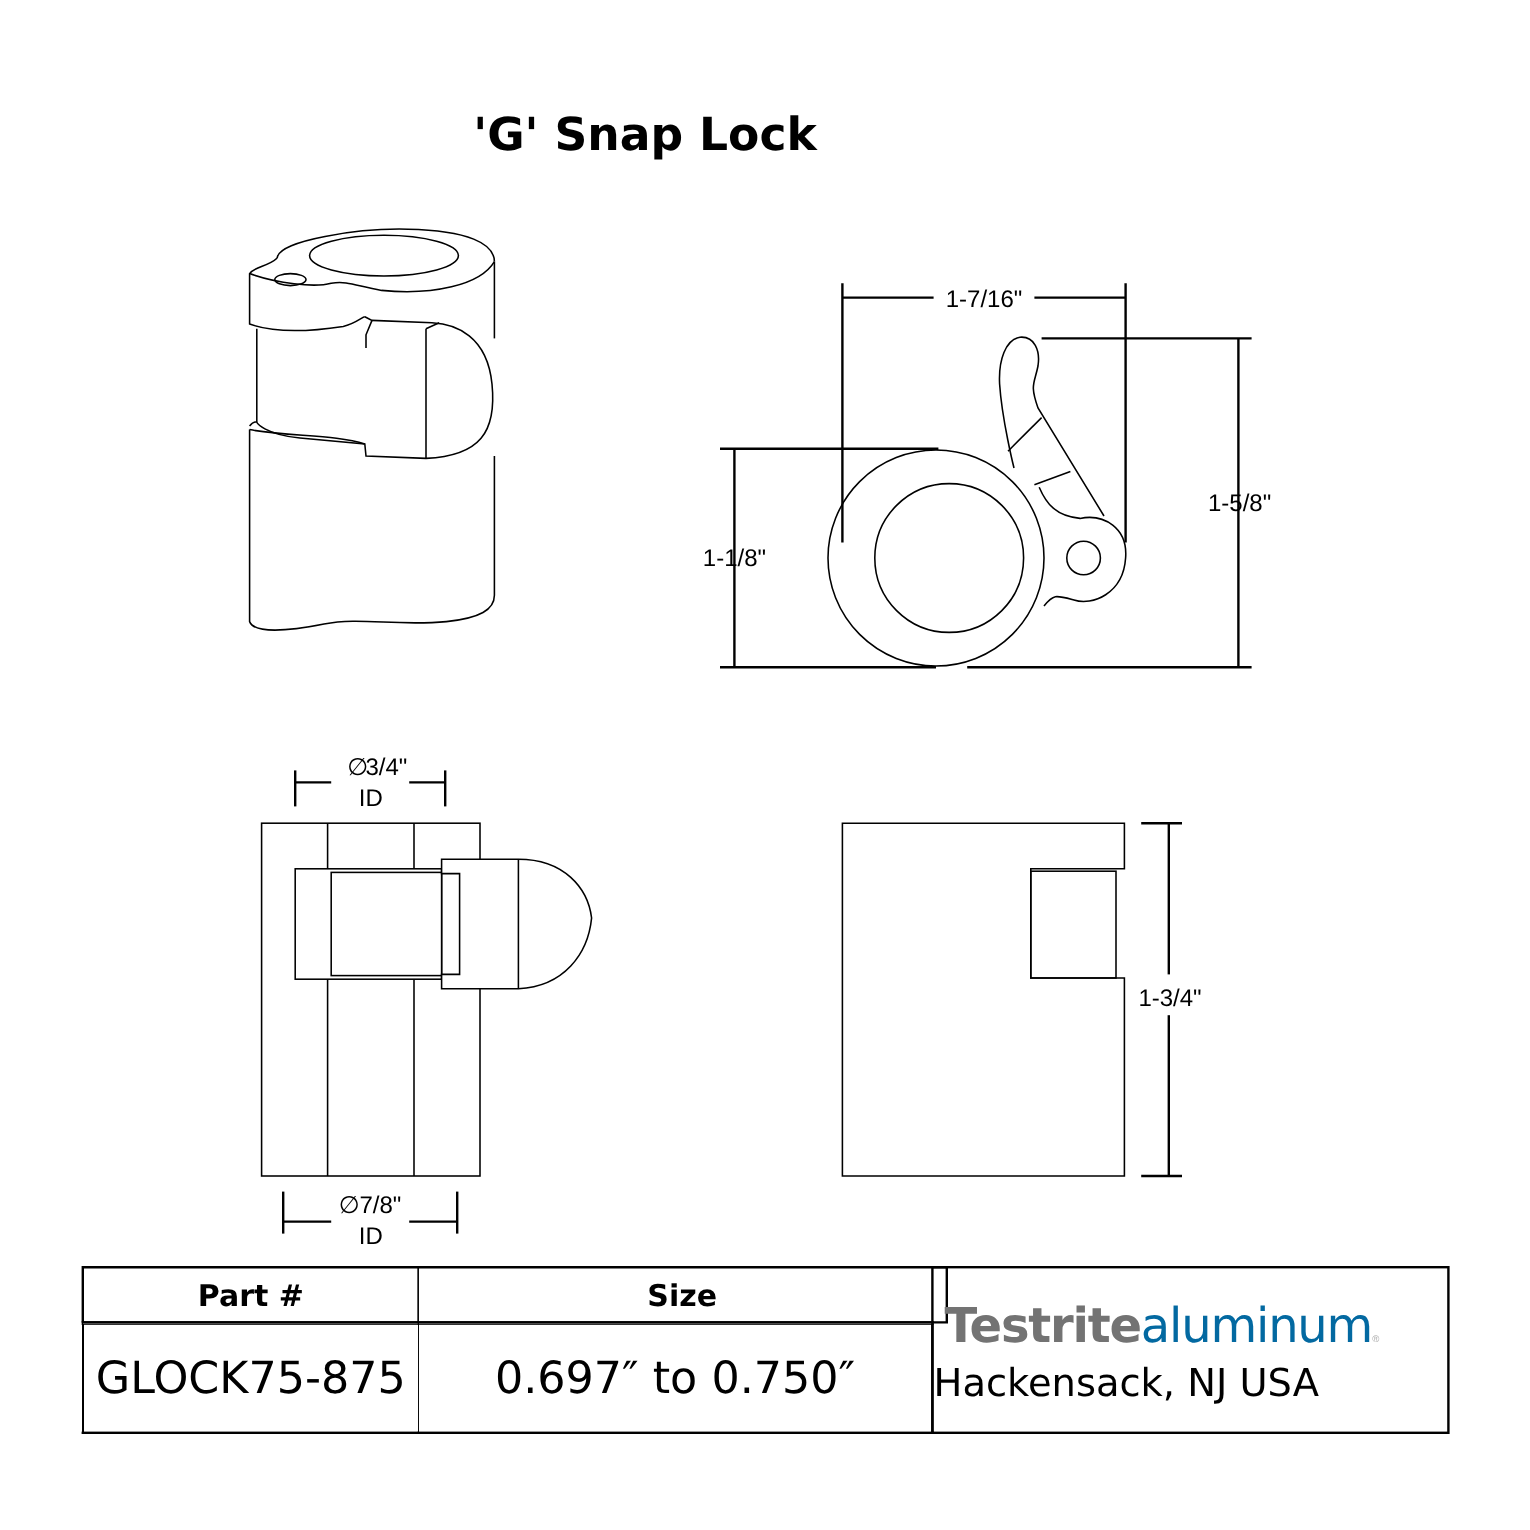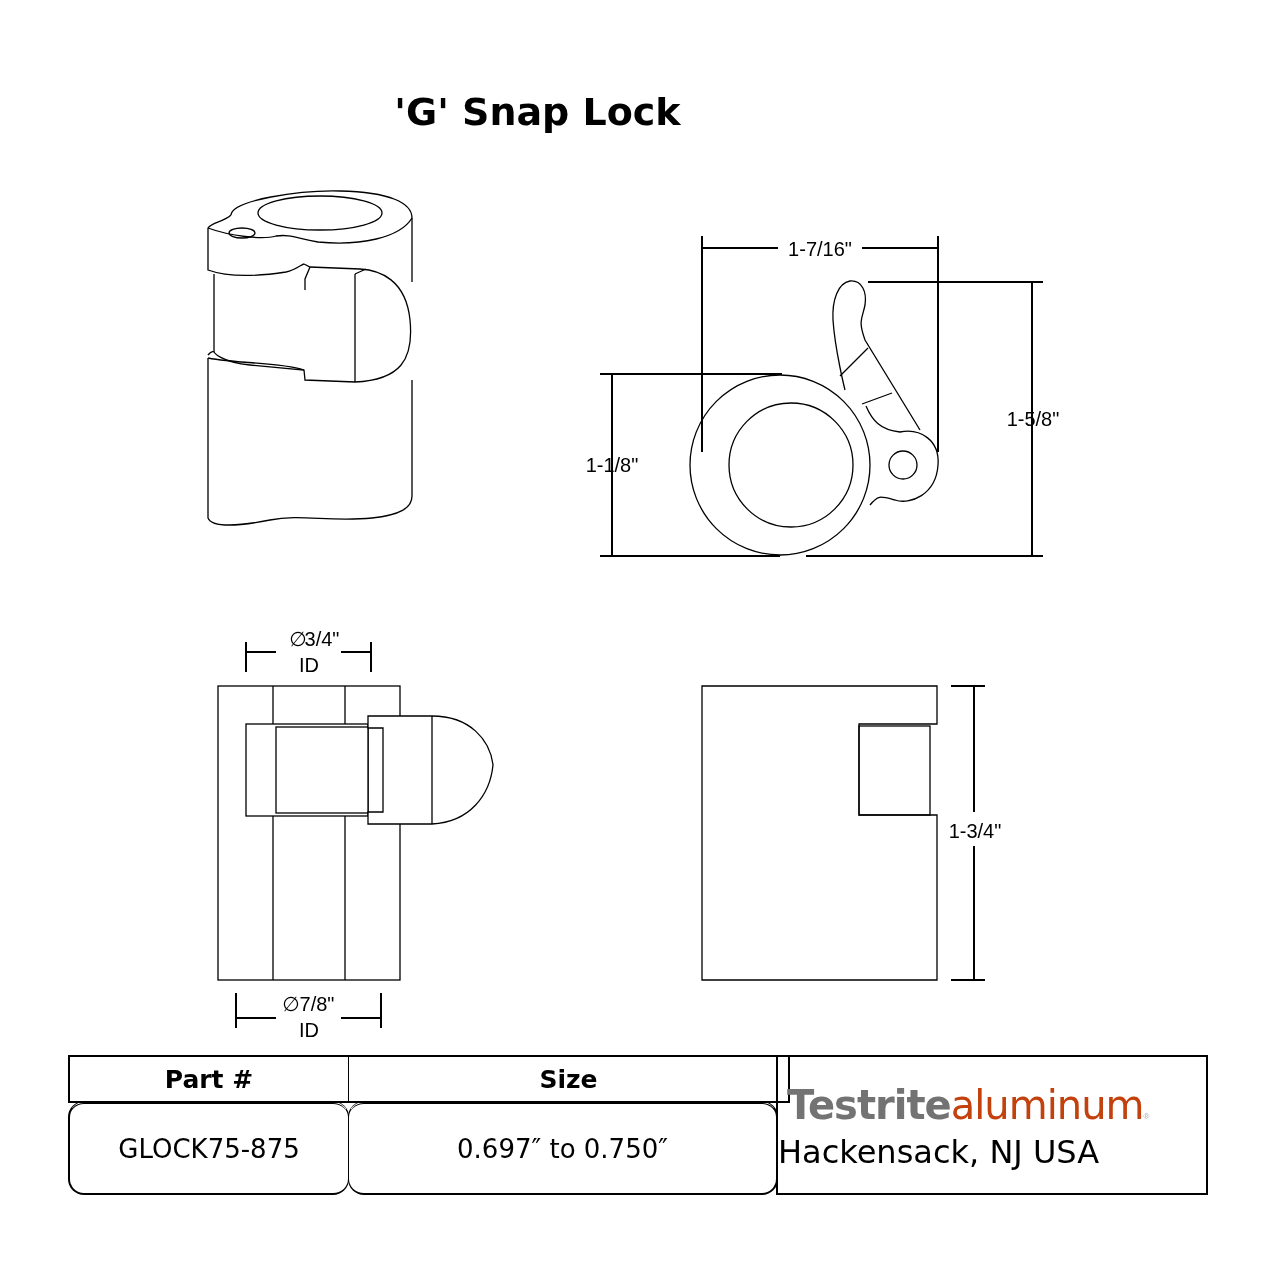--- a/index.html
+++ b/index.html
@@ -13,7 +13,7 @@
   .val { font-family:"DejaVu Sans", sans-serif; font-size:26px;border-radius:16px; }
   .logo { position:absolute; left:787px; top:1082px; width:410px; white-space:nowrap; }
   .logo-brand { font-family:"DejaVu Sans", sans-serif; font-weight:bold; font-size:40px; color:#737373; letter-spacing:-1px; }
-  .logo-sub { font-family:"DejaVu Sans", sans-serif; font-weight:normal; font-size:40px; color:#c2410c; letter-spacing:-1px;margin-top:12px; }
+  .logo-sub { font-family:"DejaVu Sans", sans-serif; font-weight:normal; font-size:40px; color:#0369a1; letter-spacing:-1px;margin-top:12px; }
   .reg { font-size:8px; color:#a8a8a8; vertical-align:baseline; }
   .loc { position:absolute; left:778px; width:464px; top:1133px; font-family:"DejaVu Sans", sans-serif; font-size:32px; }
 </style>

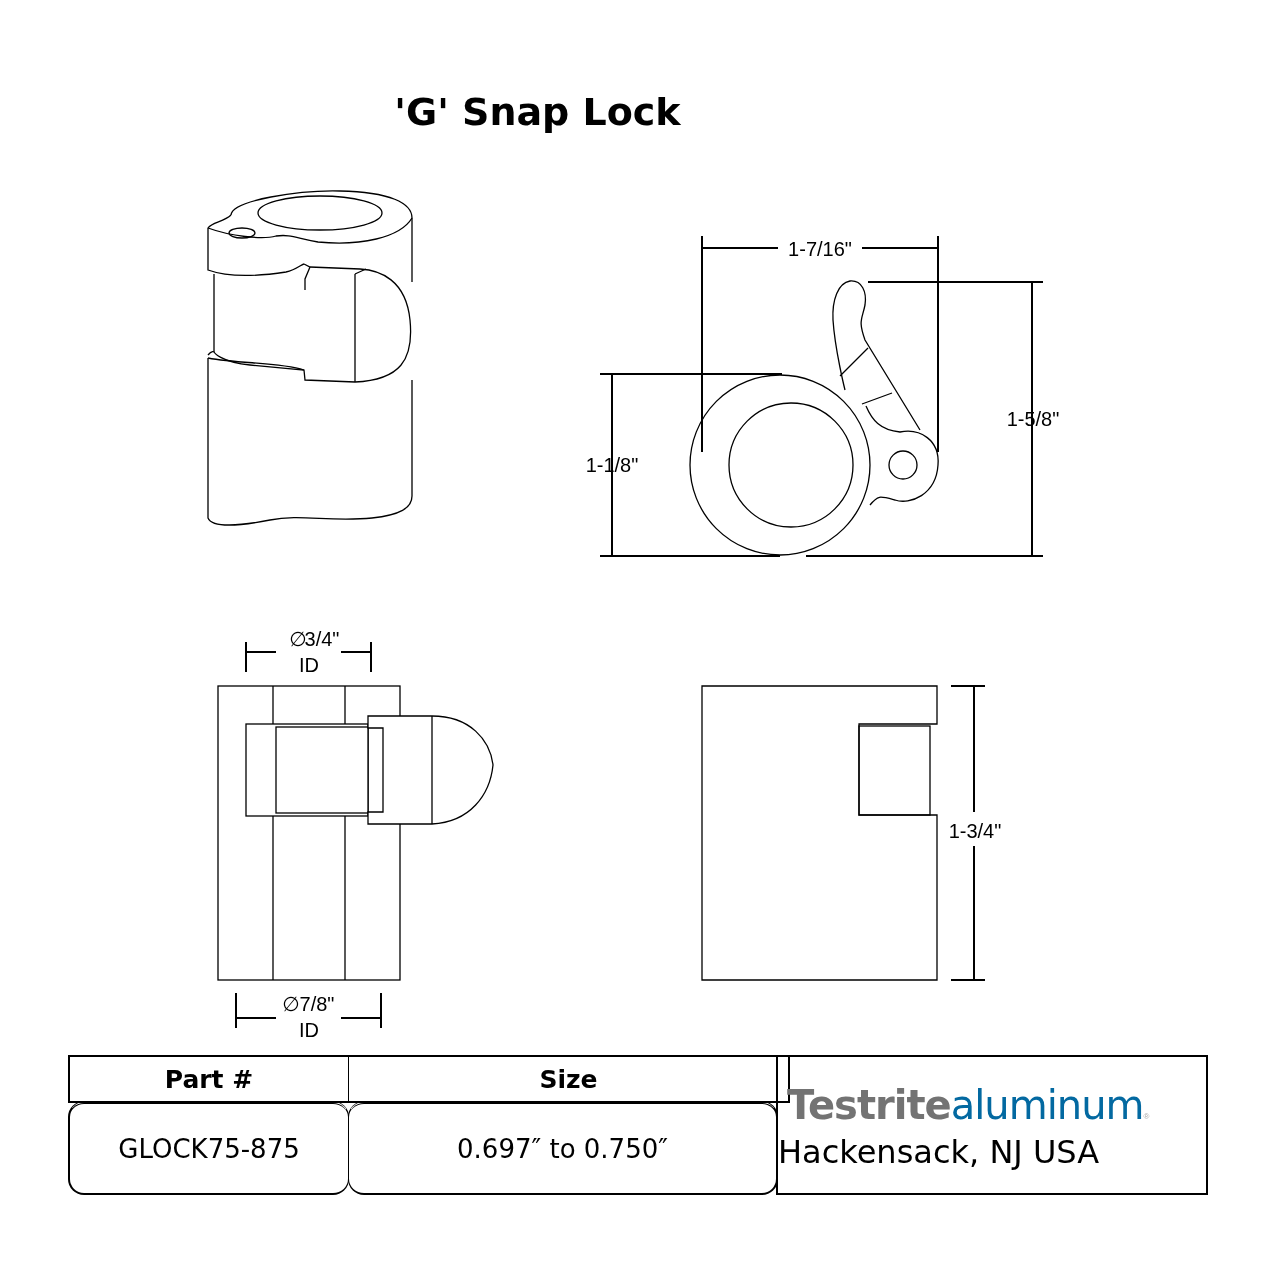--- a/index.html
+++ b/index.html
@@ -10,7 +10,7 @@
   .spec-table { position:absolute; left:68px; top:1055px; width:1140px; height:140px; }
   .cell { position:absolute; box-sizing:border-box; display:flex; align-items:center; justify-content:center; }
   .hdr { font-family:"DejaVu Sans", sans-serif; font-weight:bold; font-size:25px; }
-  .val { font-family:"DejaVu Sans", sans-serif; font-size:26px;border-radius:16px; }
+  .val { font-family:"DejaVu Sans", sans-serif; font-size:37px; }
   .logo { position:absolute; left:787px; top:1082px; width:410px; white-space:nowrap; }
   .logo-brand { font-family:"DejaVu Sans", sans-serif; font-weight:bold; font-size:40px; color:#737373; letter-spacing:-1px; }
   .logo-sub { font-family:"DejaVu Sans", sans-serif; font-weight:normal; font-size:40px; color:#0369a1; letter-spacing:-1px;margin-top:12px; }

